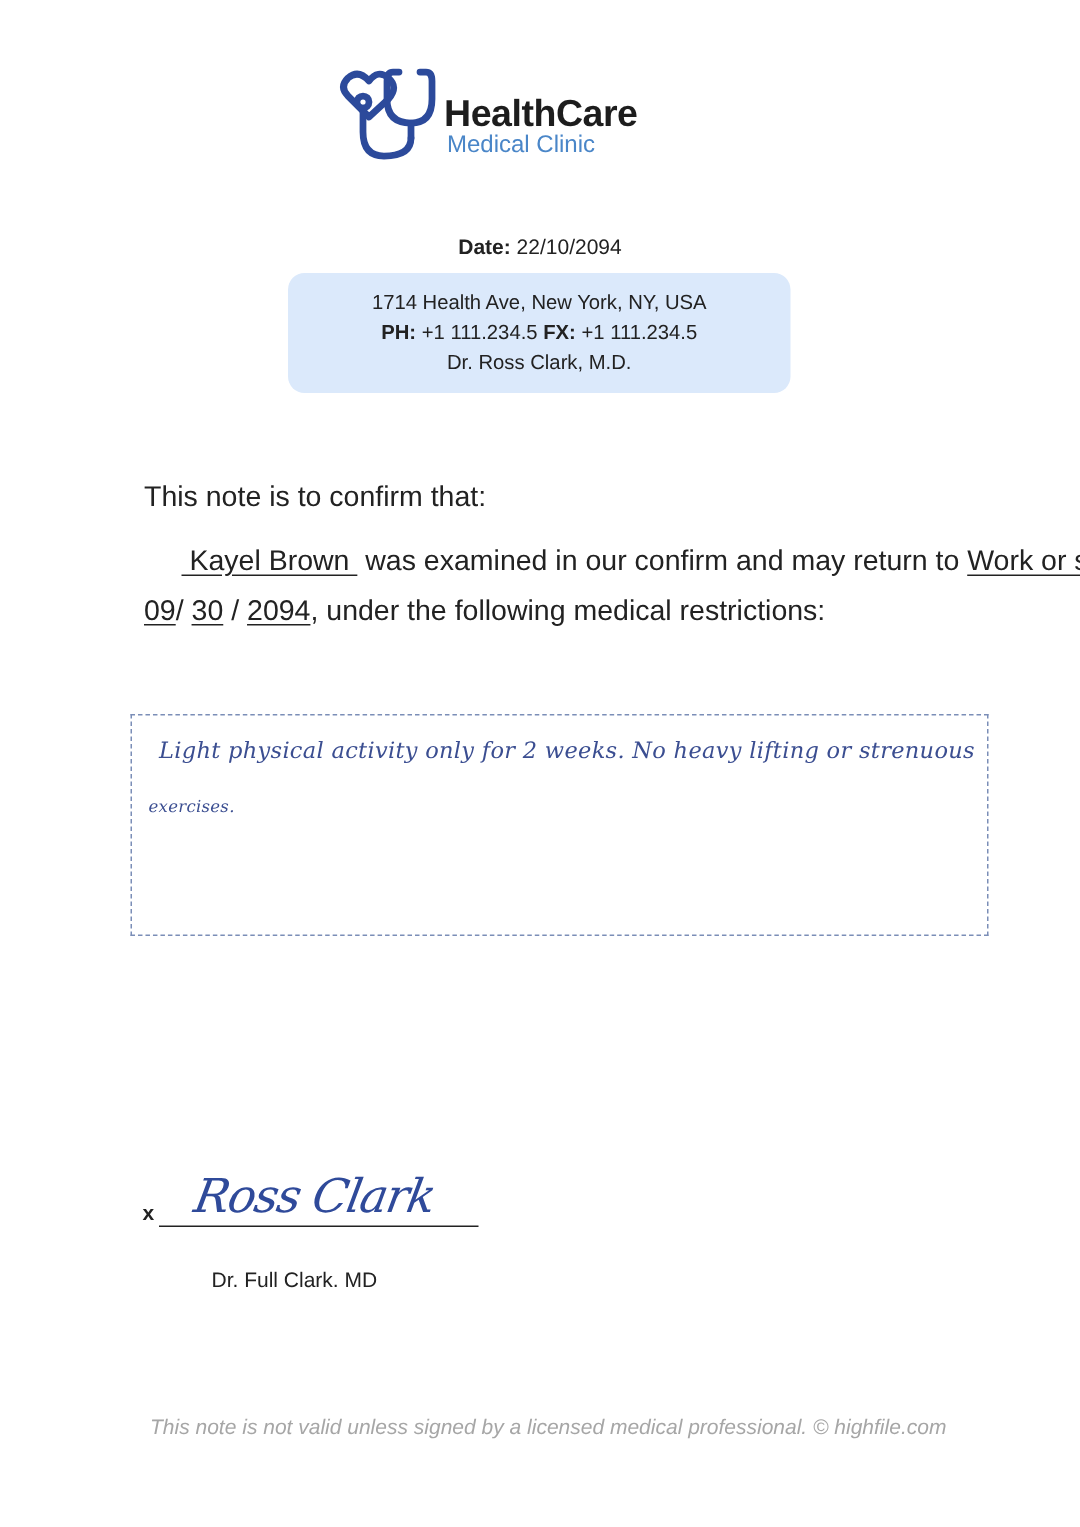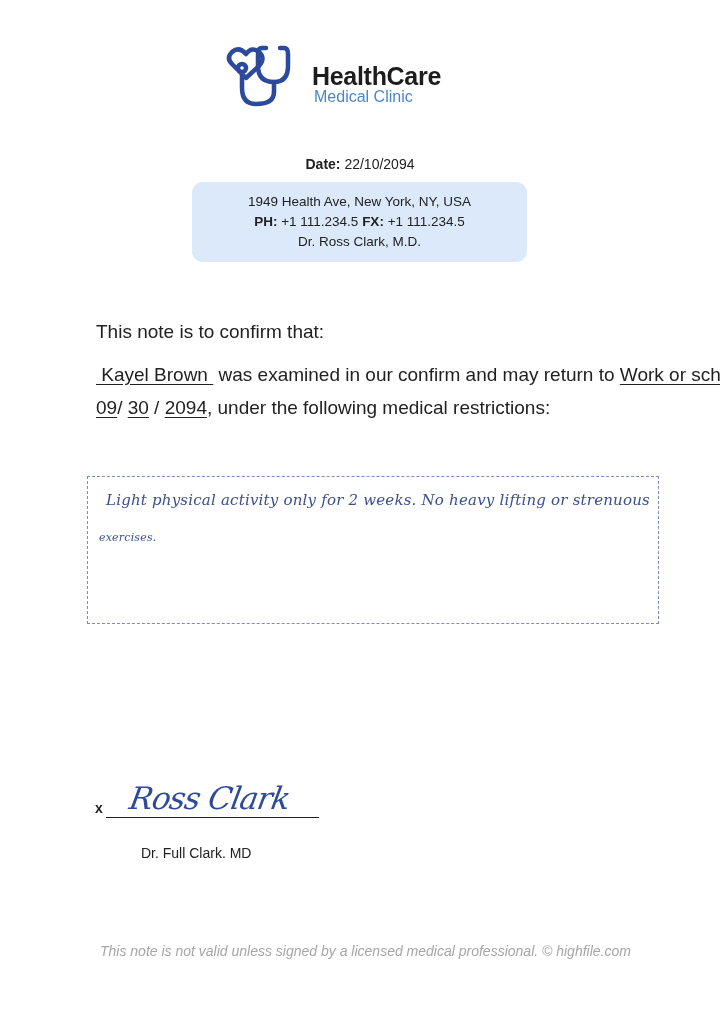--- a/index.html
+++ b/index.html
@@ -9,7 +9,7 @@
   }
   .logo { position: absolute; left: 222px; top: 42px; display: flex; align-items: flex-end; }
   .logo svg { display: block; }
-  .logo-text { margin-left: 20px; margin-bottom: 6px; }
+  .logo-text { margin-left: 4px; margin-bottom: 6px; }
   .brand { font-size: 25px; font-weight: bold; color: #1d1d1d; letter-spacing: -0.3px; line-height: 26px; }
   .tagline { font-size: 16px; color: #4a86c8; line-height: 15px; margin-left: 2px; }
 

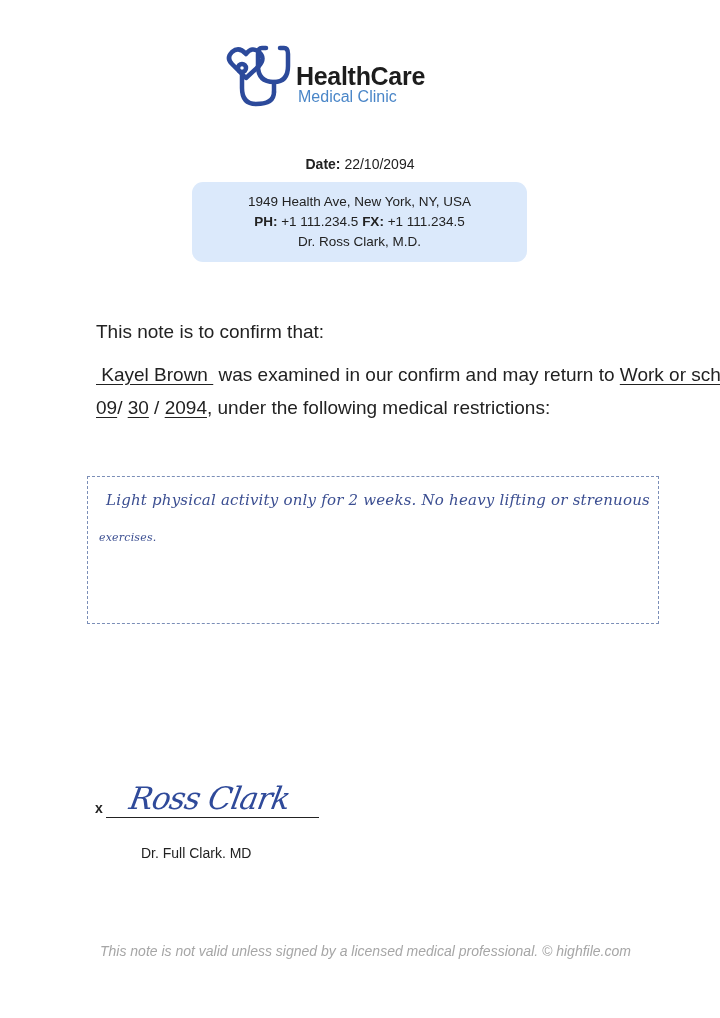--- a/index.html
+++ b/index.html
@@ -73,7 +73,7 @@
 </div>
 
 <div class="address-box">
-  <div>1949 Health Ave, New York, NY, USA</div>
+  <div>1714 Health Ave, New York, NY, USA</div>
   <div>
     <b>PH:</b>
     <span>+1 111.234.5</span>

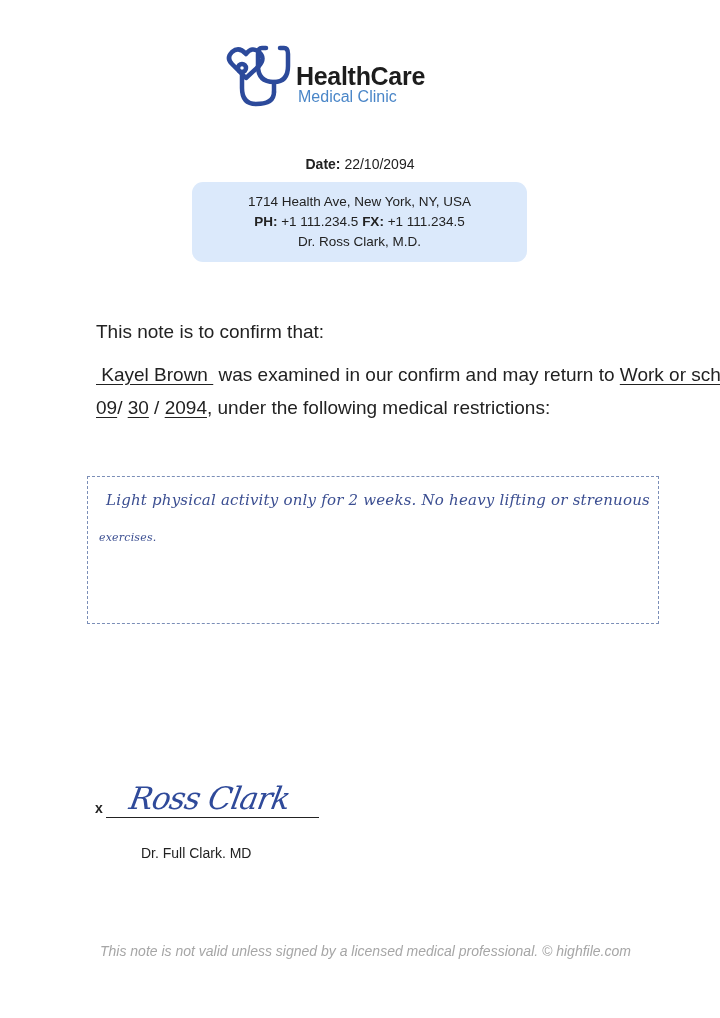--- a/index.html
+++ b/index.html
@@ -86,7 +86,7 @@
 <div class="body-text" style="top:321px;">This note is to confirm that:</div>
 
 <div class="body-text" style="top:364px;">
-  <span class="u" style="white-space:pre;"> Kayel Brown </span>
+  <span class="u" style="white-space:pre;margin-left:25px;"> Kayel Brown </span>
   <span>was examined in our confirm and may return to</span>
   <span class="u">Work or school</span>
   <span>on</span>

